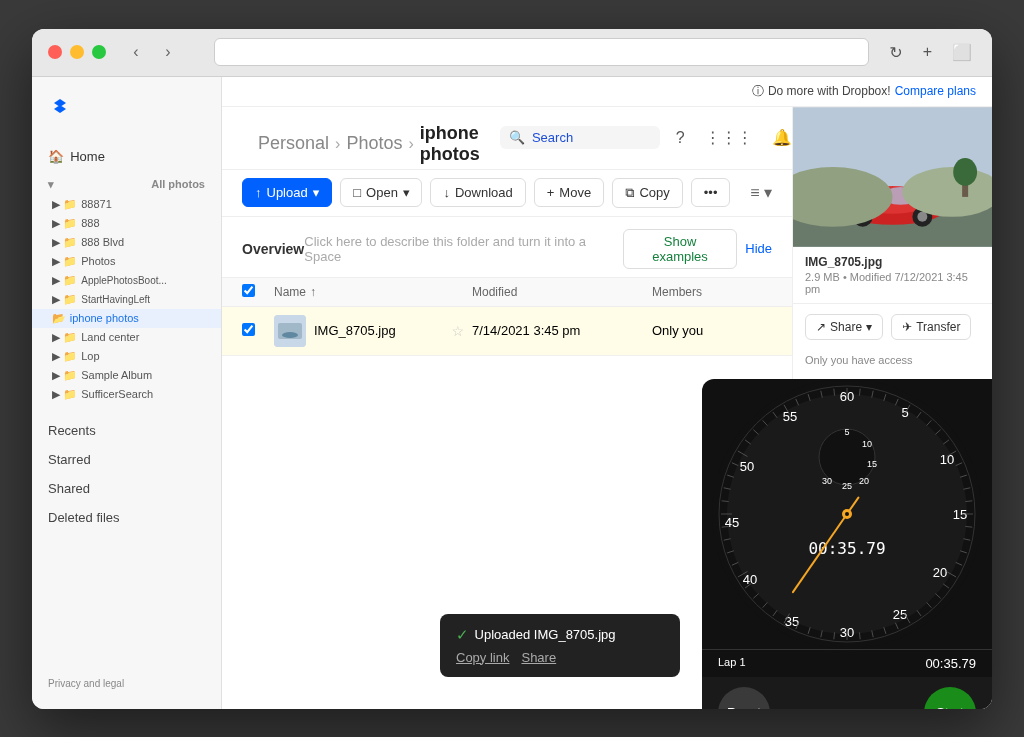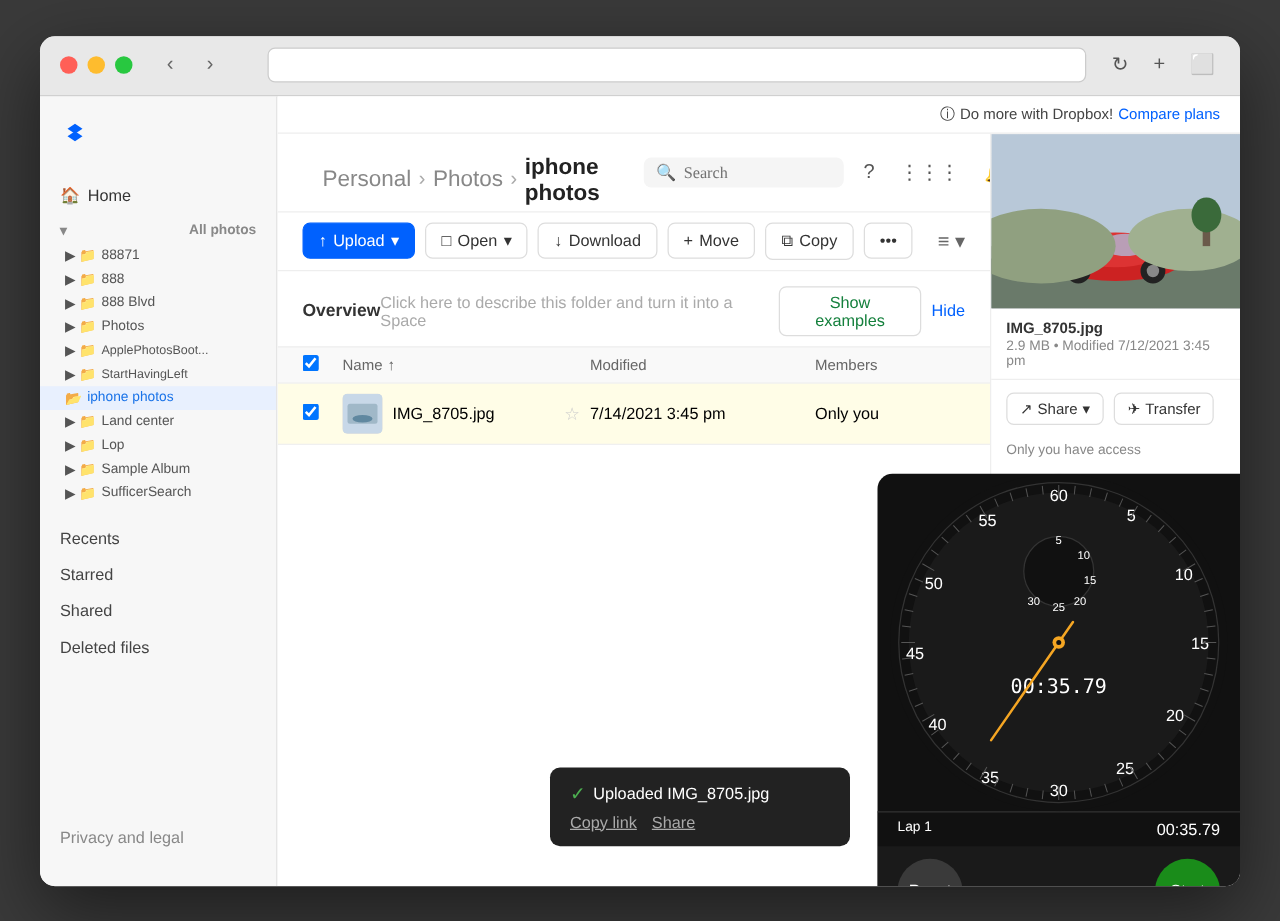--- a/index.html
+++ b/index.html
@@ -159,7 +159,6 @@
       align-items: center;
       justify-content: space-between;
       flex-shrink: 0;
-      gap: 15px;
     }
     .top-bar-right {
       display: flex;

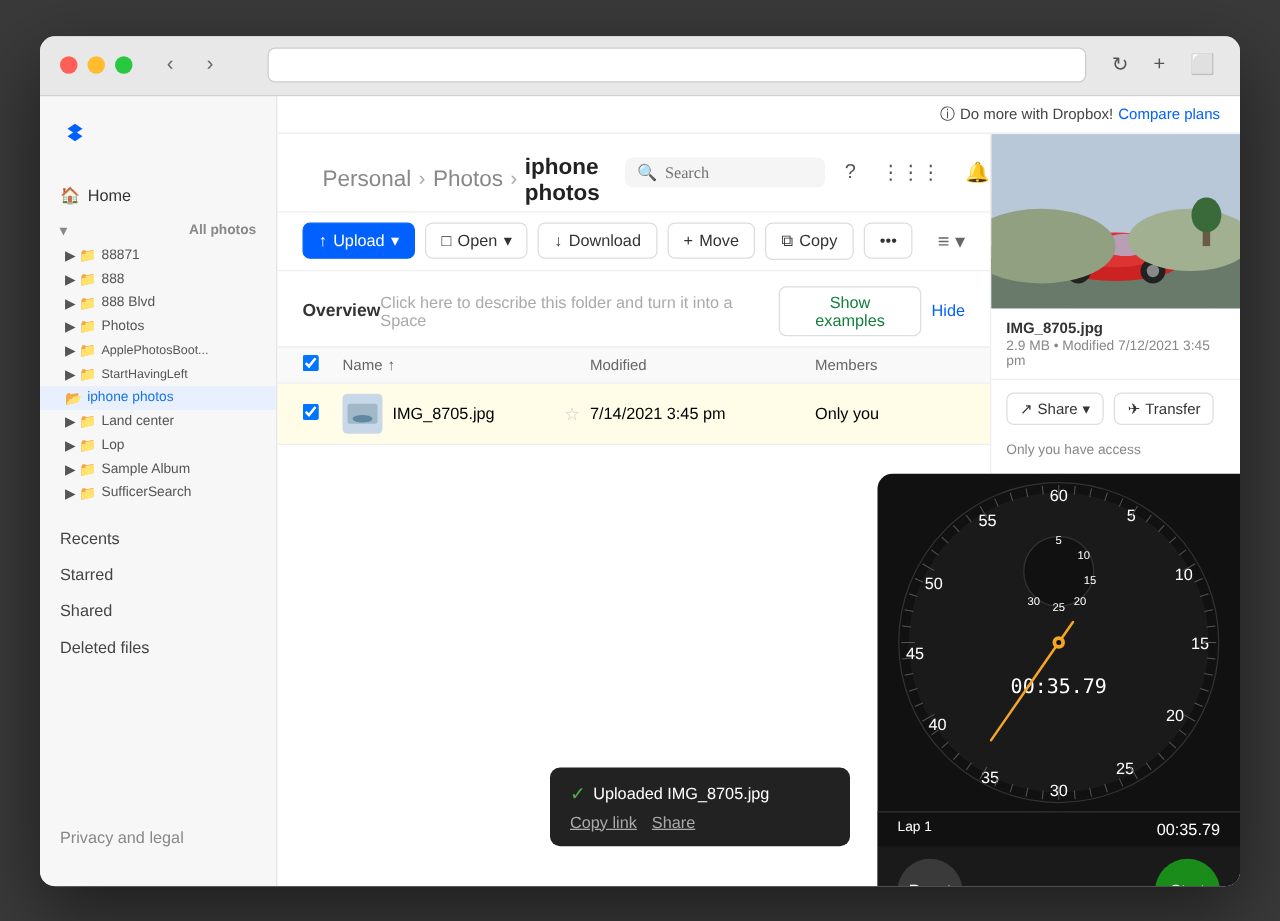--- a/index.html
+++ b/index.html
@@ -536,7 +536,7 @@
             <div class="top-bar-right">
               <div class="search-bar">
                 <span>🔍</span>
-                <span style="font-size:13px;color:#737373;font-family:Liberation Serif, serif;">Search</span>
+                <span style="font-size:13px;color:#1d4ed8;">Search</span>
               </div>
               <button class="icon-btn">?</button>
               <button class="icon-btn">⋮⋮⋮</button>

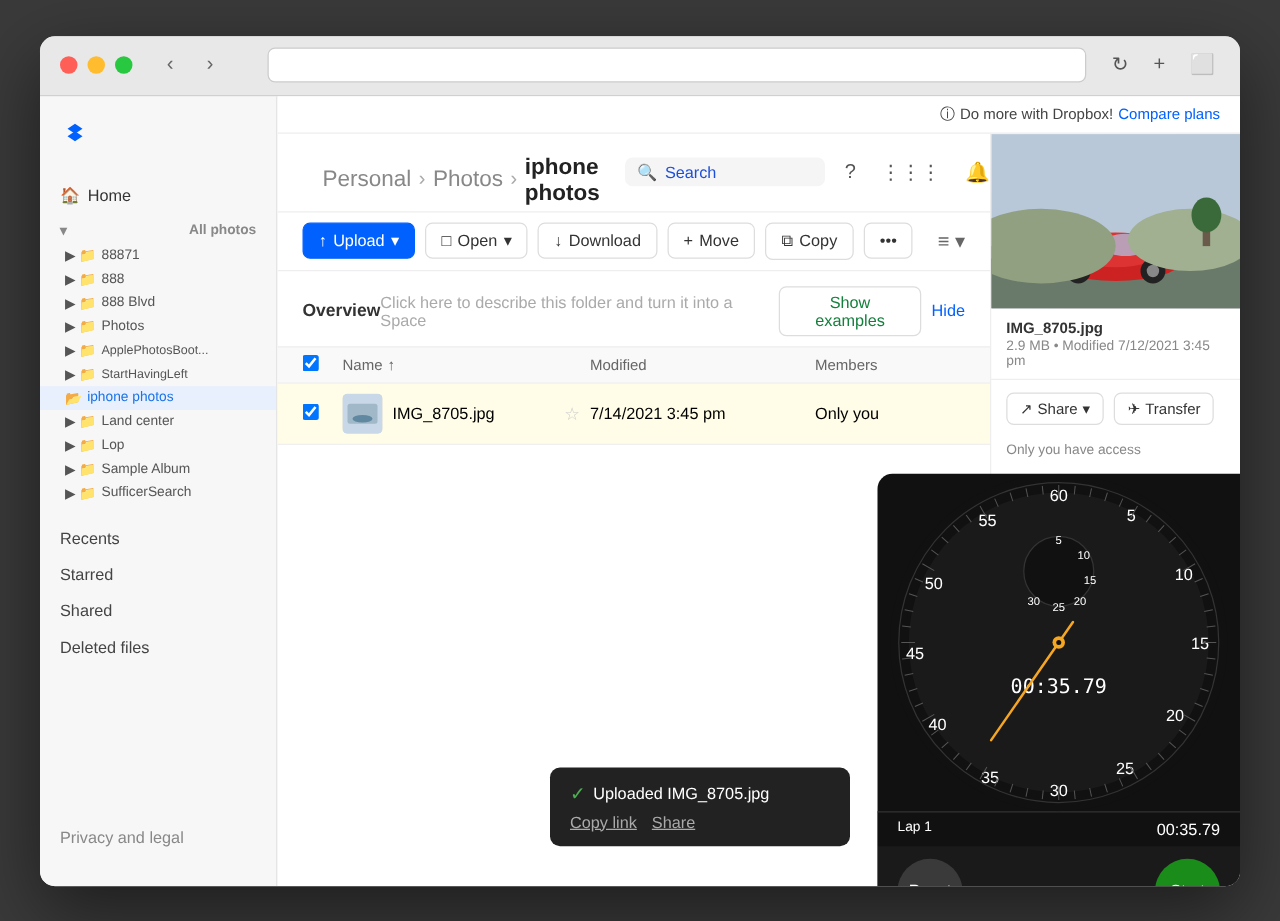--- a/index.html
+++ b/index.html
@@ -136,10 +136,10 @@
     }
     .sidebar-footer {
       padding: 12px 16px;
-      font-size: 13px;
+      font-size: 10px;
       color: #888;
       position: absolute;
-      bottom: 20px;
+      bottom: 8px;
       left: 0;
       width: 190px;
     }

